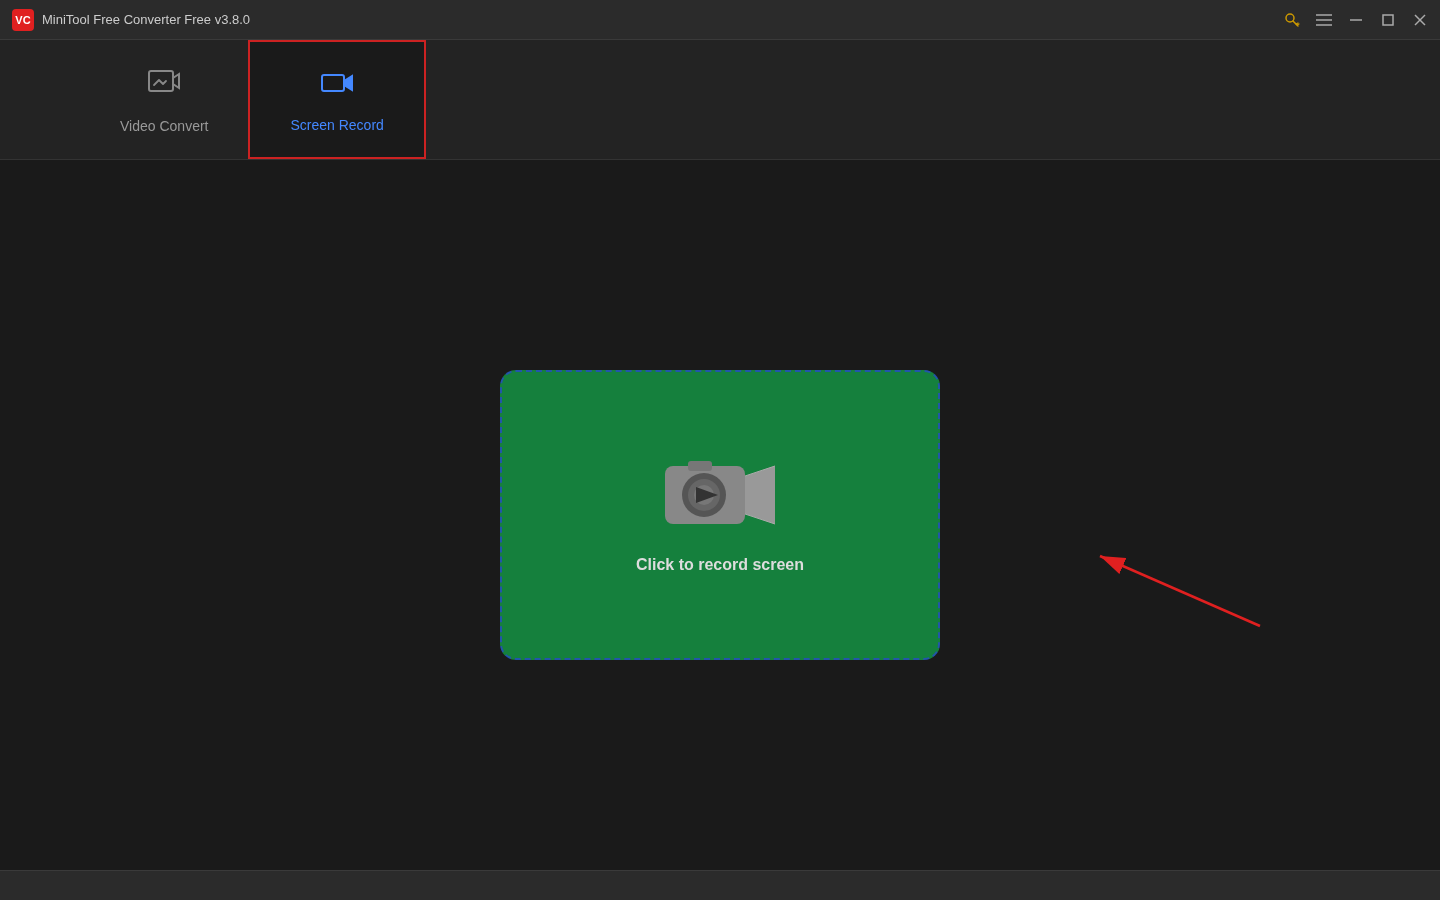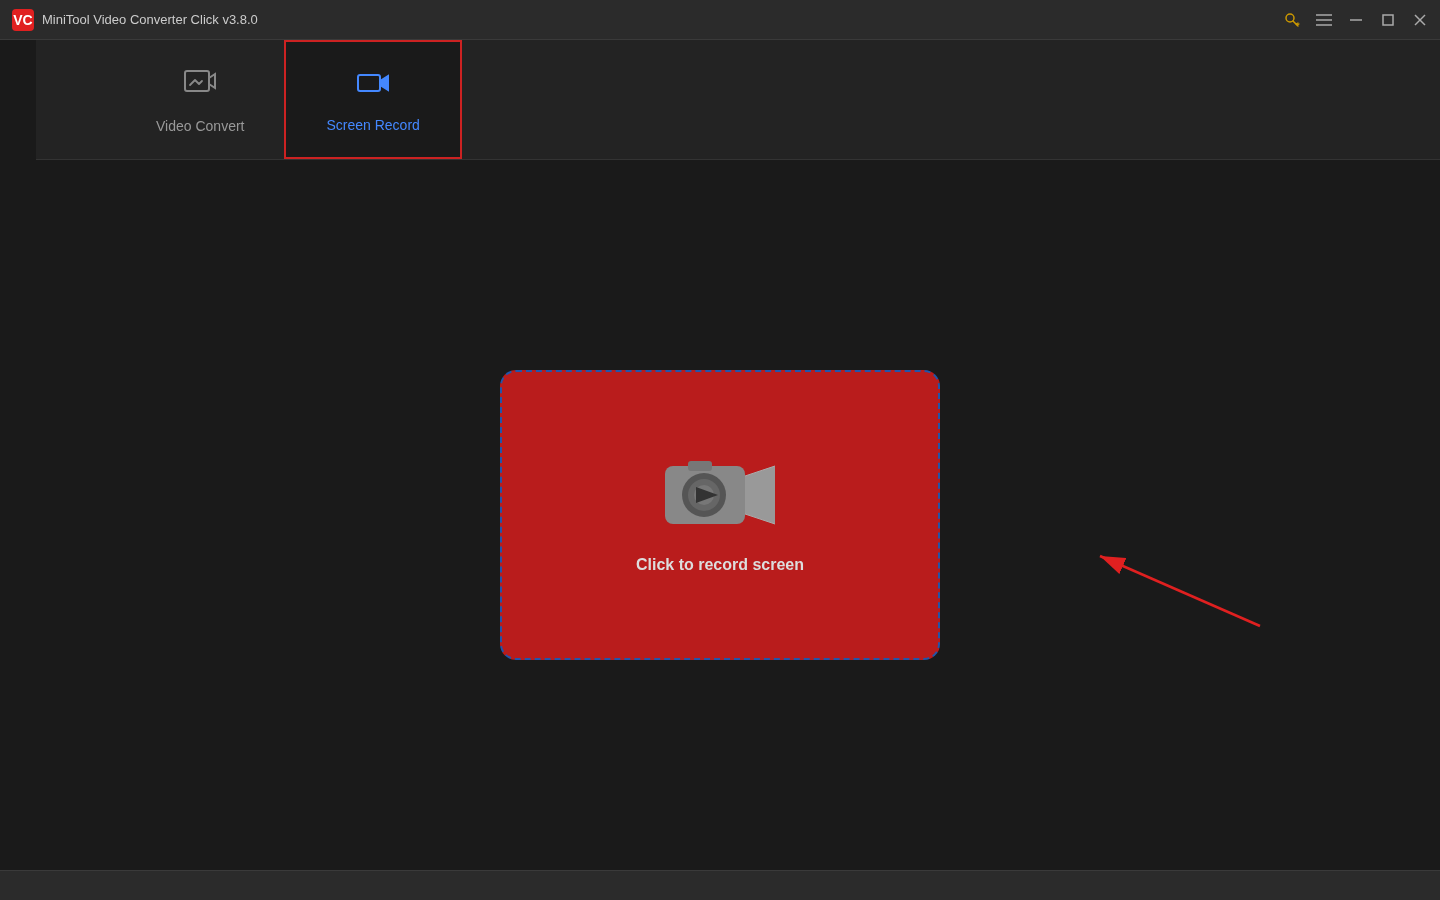--- a/index.html
+++ b/index.html
@@ -42,7 +42,7 @@
       display: flex;
       align-items: center;
       justify-content: center;
-      font-size: 14px;
+      font-size: 11px;
       font-weight: bold;
       color: white;
       flex-shrink: 0;

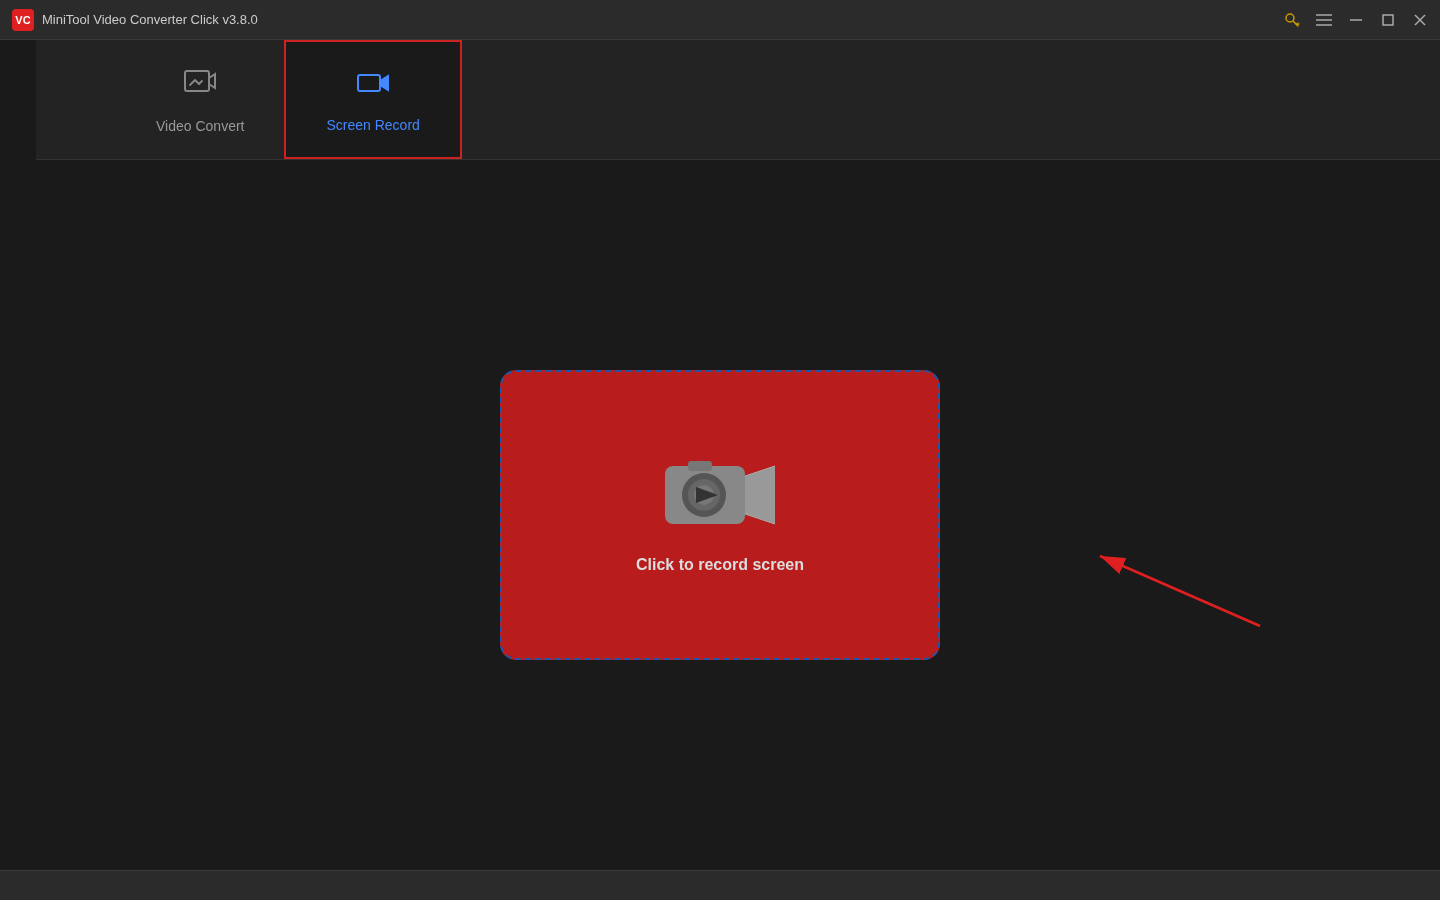--- a/index.html
+++ b/index.html
@@ -181,7 +181,7 @@
     <div class="app-logo">
       <span>VC</span>
     </div>
-    <span class="app-title">MiniTool Video Converter Click v3.8.0</span>
+    <span class="app-title">MiniTool Free Converter Free v3.8.0</span>
   </div>
   <div class="title-bar-controls">
     <div class="title-bar-btn" title="Register">

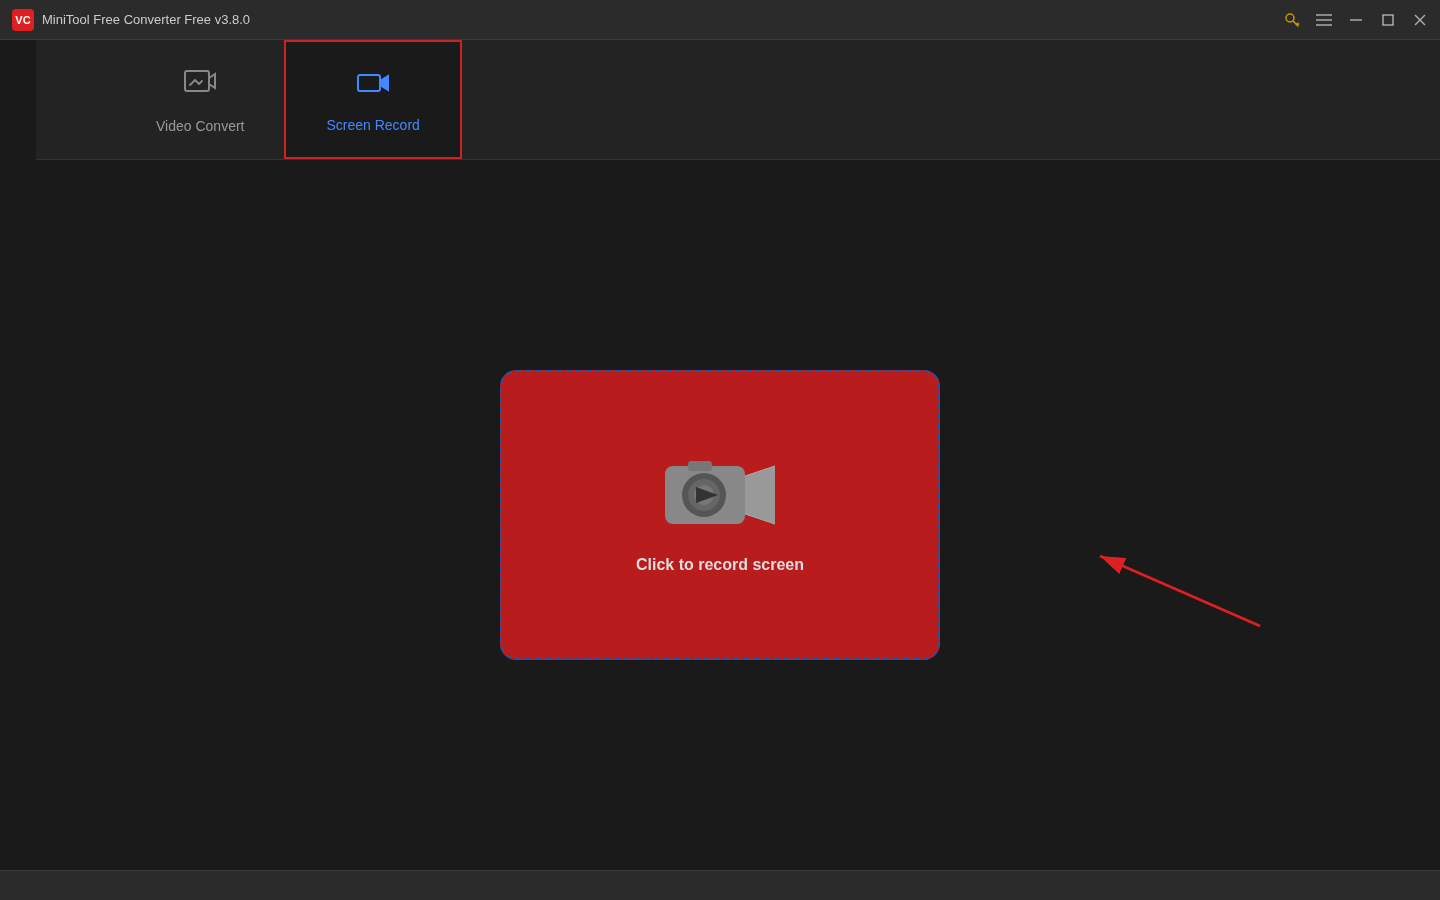--- a/index.html
+++ b/index.html
@@ -79,7 +79,6 @@
       padding: 0 80px;
       gap: 0;
       border-bottom: 1px solid #333;
-      margin-left: 36px;
     }
 
     .tab-item {

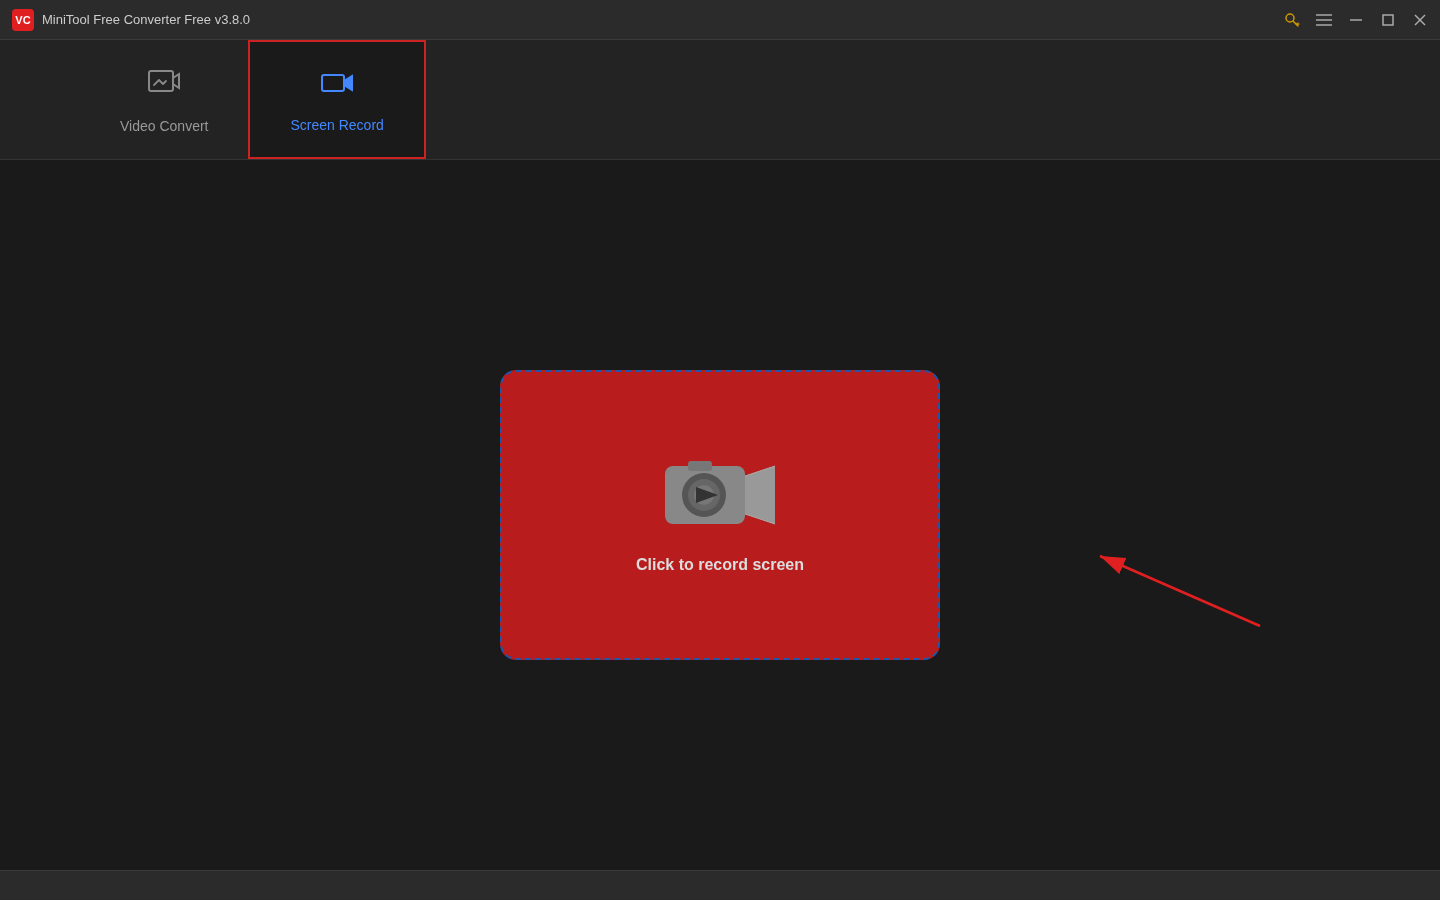--- a/index.html
+++ b/index.html
@@ -139,7 +139,7 @@
       justify-content: center;
       gap: 20px;
       cursor: pointer;
-      background: #b91c1c;
+      background: #15803d;
       position: relative;
     }
 

